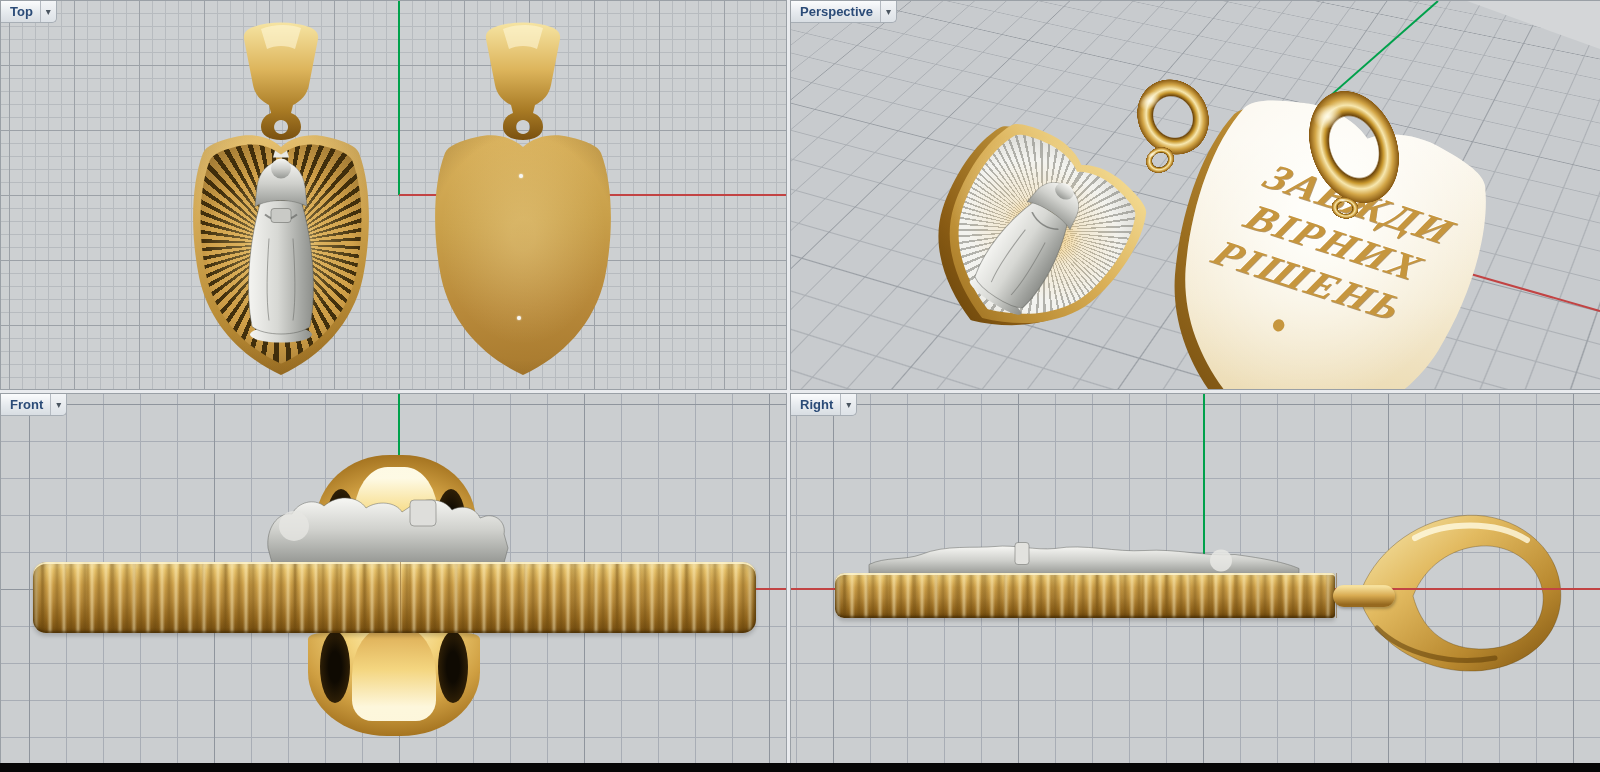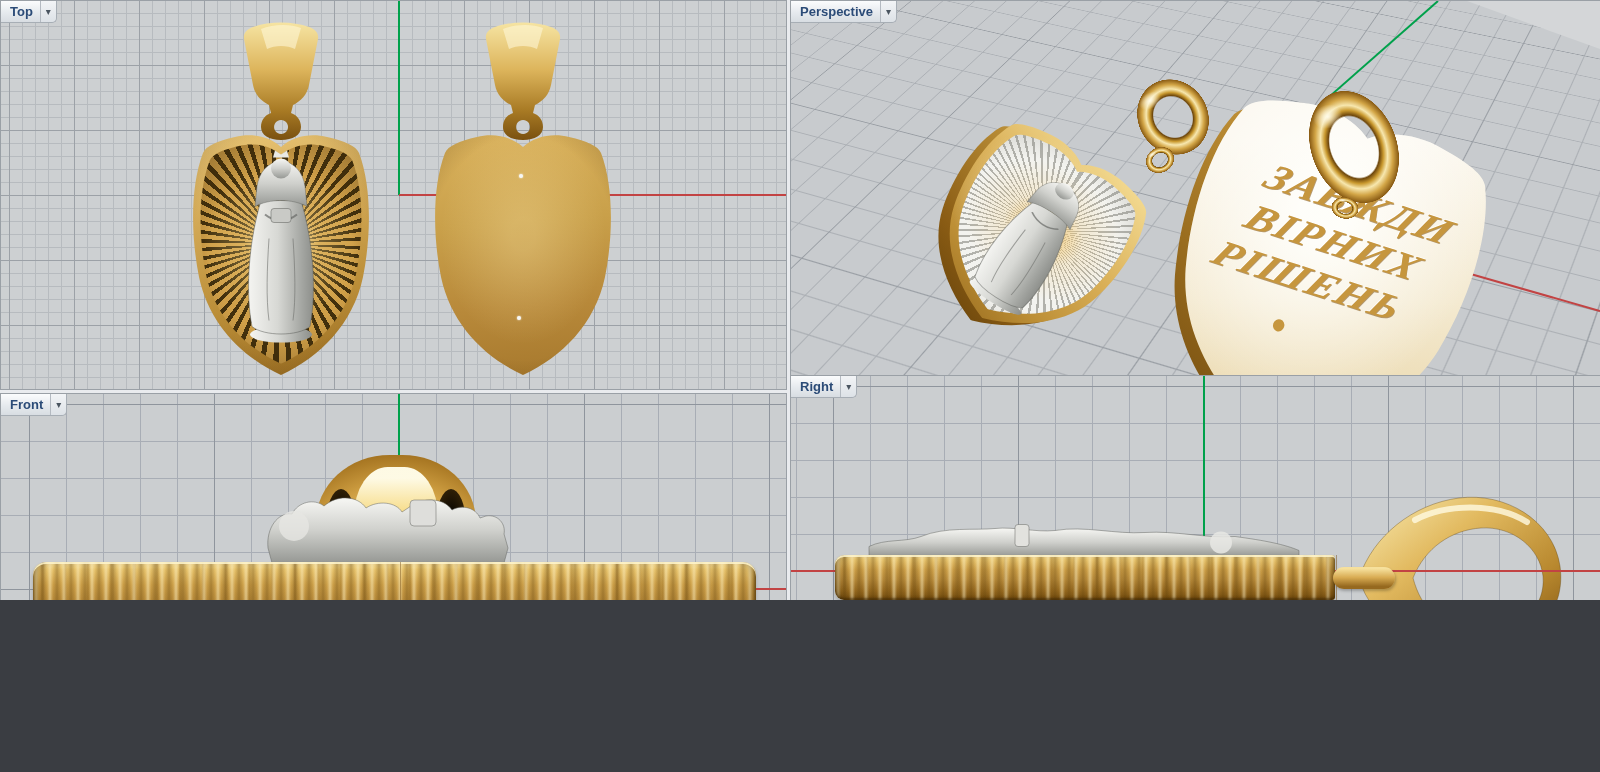--- a/index.html
+++ b/index.html
@@ -3,7 +3,7 @@
 <meta charset="utf-8">
 <style>
   html,body{margin:0;padding:0;background:#3a3d42;}
-  #app{position:relative;width:1600px;height:600px;background:#e9ebee;overflow:hidden;
+  #app{position:relative;width:1600px;height:772px;background:#e9ebee;overflow:hidden;
        font-family:"Liberation Sans",sans-serif;}
   .vp{position:absolute;overflow:hidden;box-shadow:0 0 0 1px #9aa0a6;}
   #vp-top{left:1px;top:1px;width:785px;height:388px;background:#cdd0d2;}

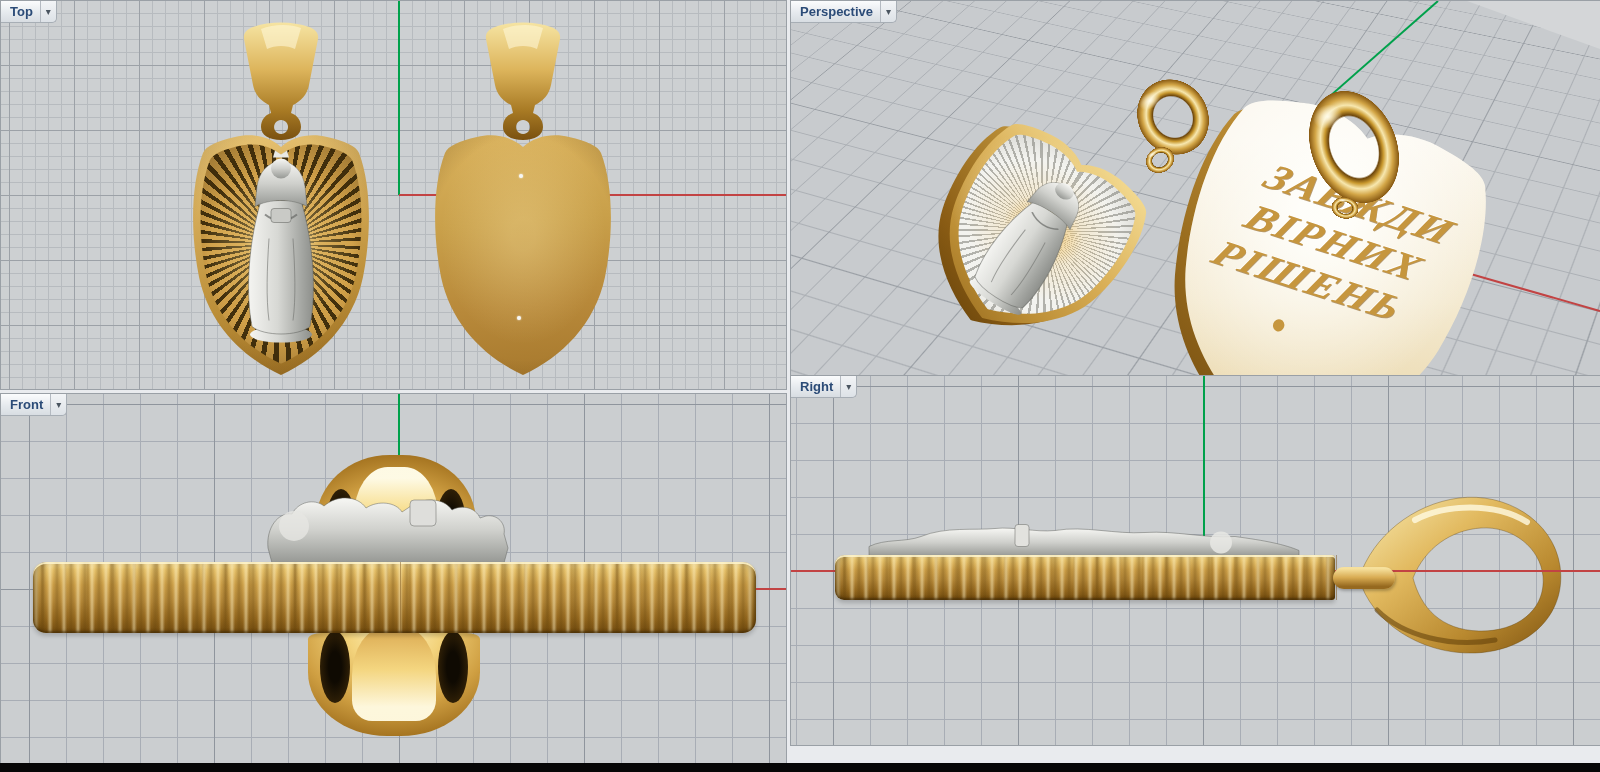--- a/index.html
+++ b/index.html
@@ -9,7 +9,7 @@
   #vp-top{left:1px;top:1px;width:785px;height:388px;background:#cdd0d2;}
   #vp-persp{left:791px;top:1px;width:809px;height:388px;background:#d4d6d8;}
   #vp-front{left:1px;top:394px;width:785px;height:369px;background:#cbced0;}
-  #vp-right{left:791px;top:376px;width:809px;height:369px;background:#cbced0;}
+  #vp-right{left:791px;top:394px;width:809px;height:369px;background:#cbced0;}
   #bottom-bar{position:absolute;left:0;top:763px;width:1600px;height:9px;background:#070707;}
 
   

